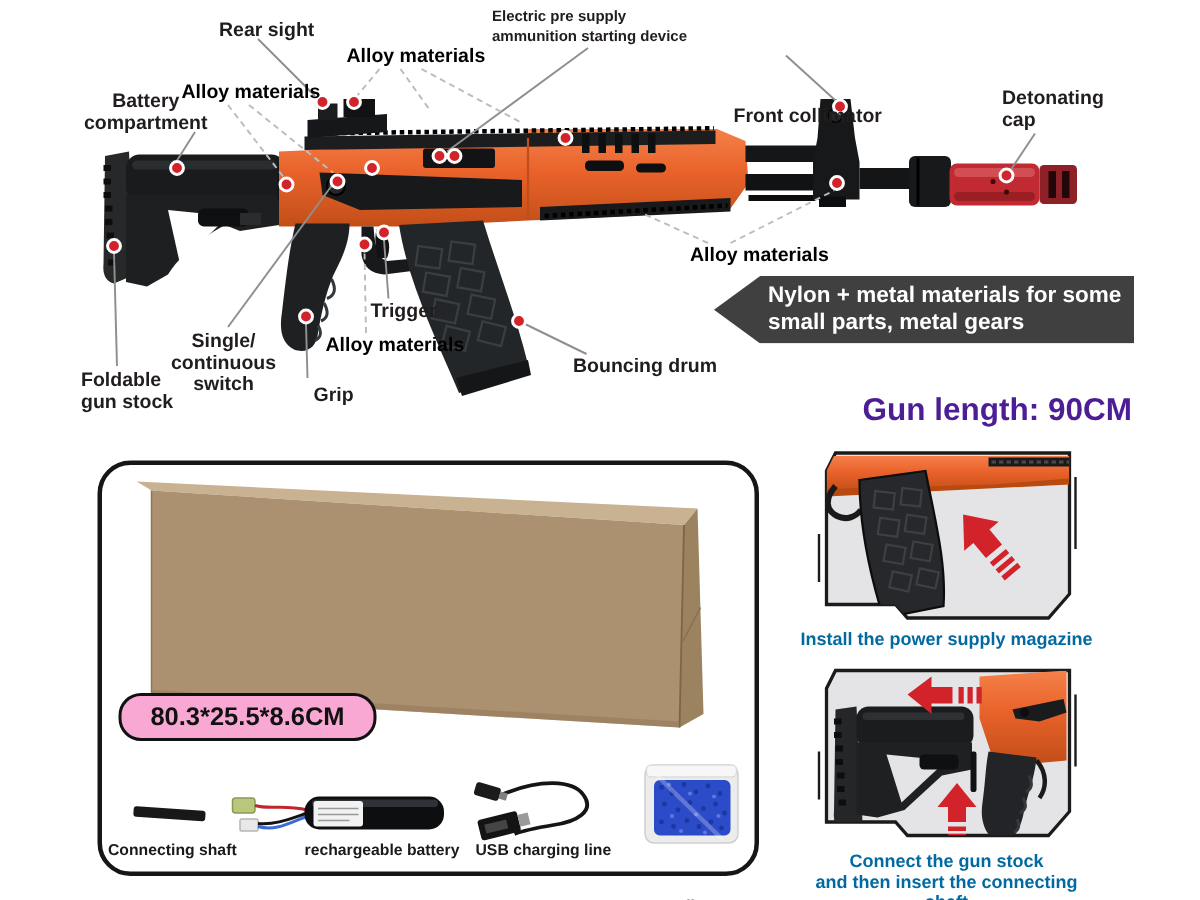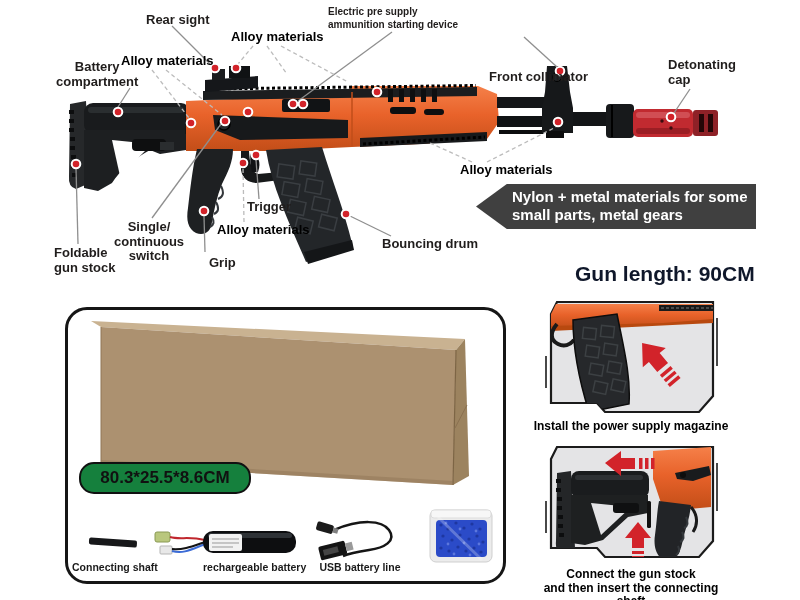--- a/index.html
+++ b/index.html
@@ -14,7 +14,7 @@
           color:#ffffff;font-weight:bold;font-size:15px;line-height:18px;
           padding:4px 0 0 36px;box-sizing:border-box;white-space:pre-line;}
   #gun-length{position:absolute;left:575px;top:262px;width:200px;font-weight:bold;
-          font-size:21px;color:#0f172a;}
+          font-size:21px;color:#4c1d95;}
   #package-panel{position:absolute;left:65px;top:307px;width:441px;height:277px;
           border:3px solid #161616;border-radius:22px;box-sizing:border-box;}
   #dim-pill{position:absolute;left:11px;top:152px;width:168px;height:28px;border:2.5px solid #111;

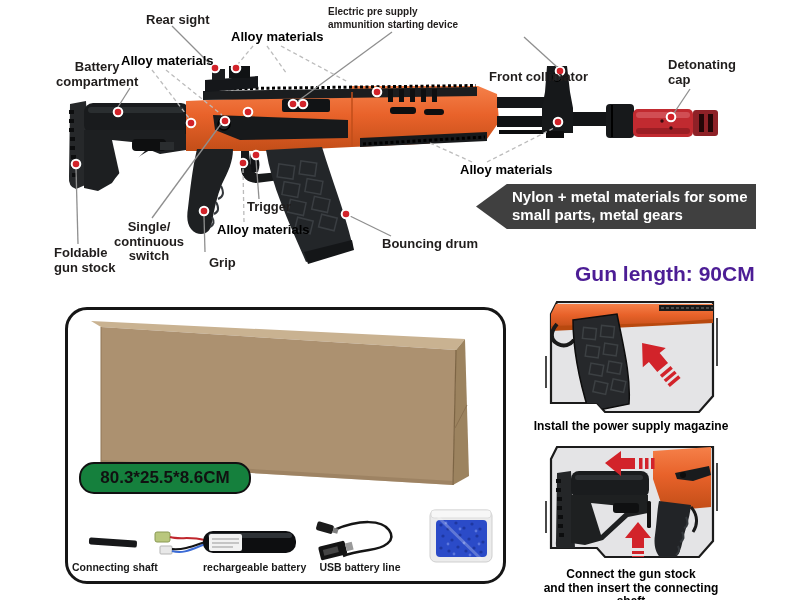--- a/index.html
+++ b/index.html
@@ -23,7 +23,7 @@
   .item-lbl{position:absolute;font-weight:bold;font-size:10.5px;color:#1a1a1a;text-align:center;
           white-space:nowrap;}
   .inst-box{position:absolute;width:176px;height:120px;}
-  .caption{position:absolute;font-weight:bold;font-size:12px;line-height:13.5px;color:#000000;
+  .caption{position:absolute;font-weight:bold;font-size:12px;line-height:13.5px;color:#0369a1;
           text-align:center;white-space:pre-line;}
   svg{position:absolute;left:0;top:0;}
 </style>

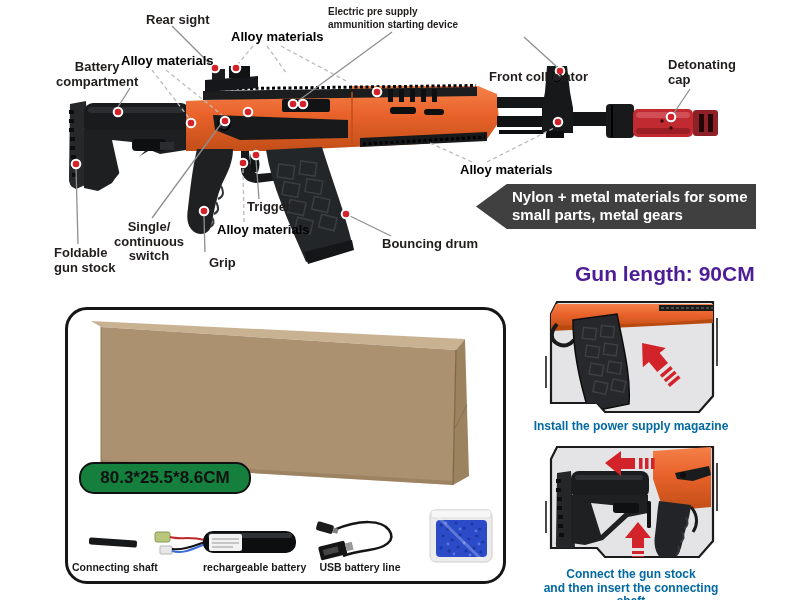--- a/index.html
+++ b/index.html
@@ -18,7 +18,7 @@
   #package-panel{position:absolute;left:65px;top:307px;width:441px;height:277px;
           border:3px solid #161616;border-radius:22px;box-sizing:border-box;}
   #dim-pill{position:absolute;left:11px;top:152px;width:168px;height:28px;border:2.5px solid #111;
-          border-radius:15px;background:#15803d;font-weight:bold;font-size:17px;color:#111;
+          border-radius:15px;background:#f9a8d4;font-weight:bold;font-size:17px;color:#111;
           text-align:center;line-height:27px;letter-spacing:0px;}
   .item-lbl{position:absolute;font-weight:bold;font-size:10.5px;color:#1a1a1a;text-align:center;
           white-space:nowrap;}

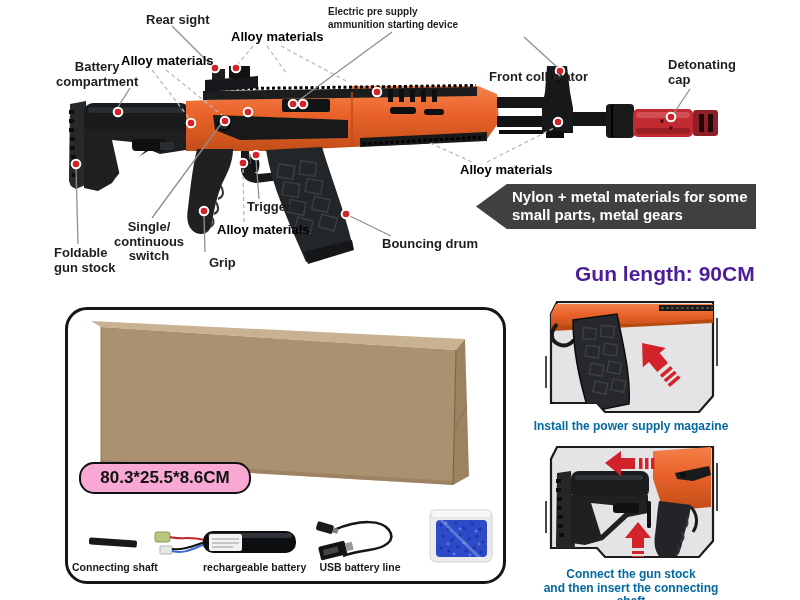--- a/index.html
+++ b/index.html
@@ -282,7 +282,7 @@
   <div id="dim-pill">80.3*25.5*8.6CM</div>
   <div class="item-lbl" style="left:4px;top:251px;width:82px;">Connecting shaft</div>
   <div class="item-lbl" style="left:135px;top:251px;width:95px;">rechargeable battery</div>
-  <div class="item-lbl" style="left:249px;top:251px;width:86px;">USB battery line</div>
+  <div class="item-lbl" style="left:249px;top:251px;width:86px;">USB charging line</div>
   <div class="item-lbl" style="left:360px;top:252px;width:66px;margin-top:36px;">Bullets</div>
 </div>
 

